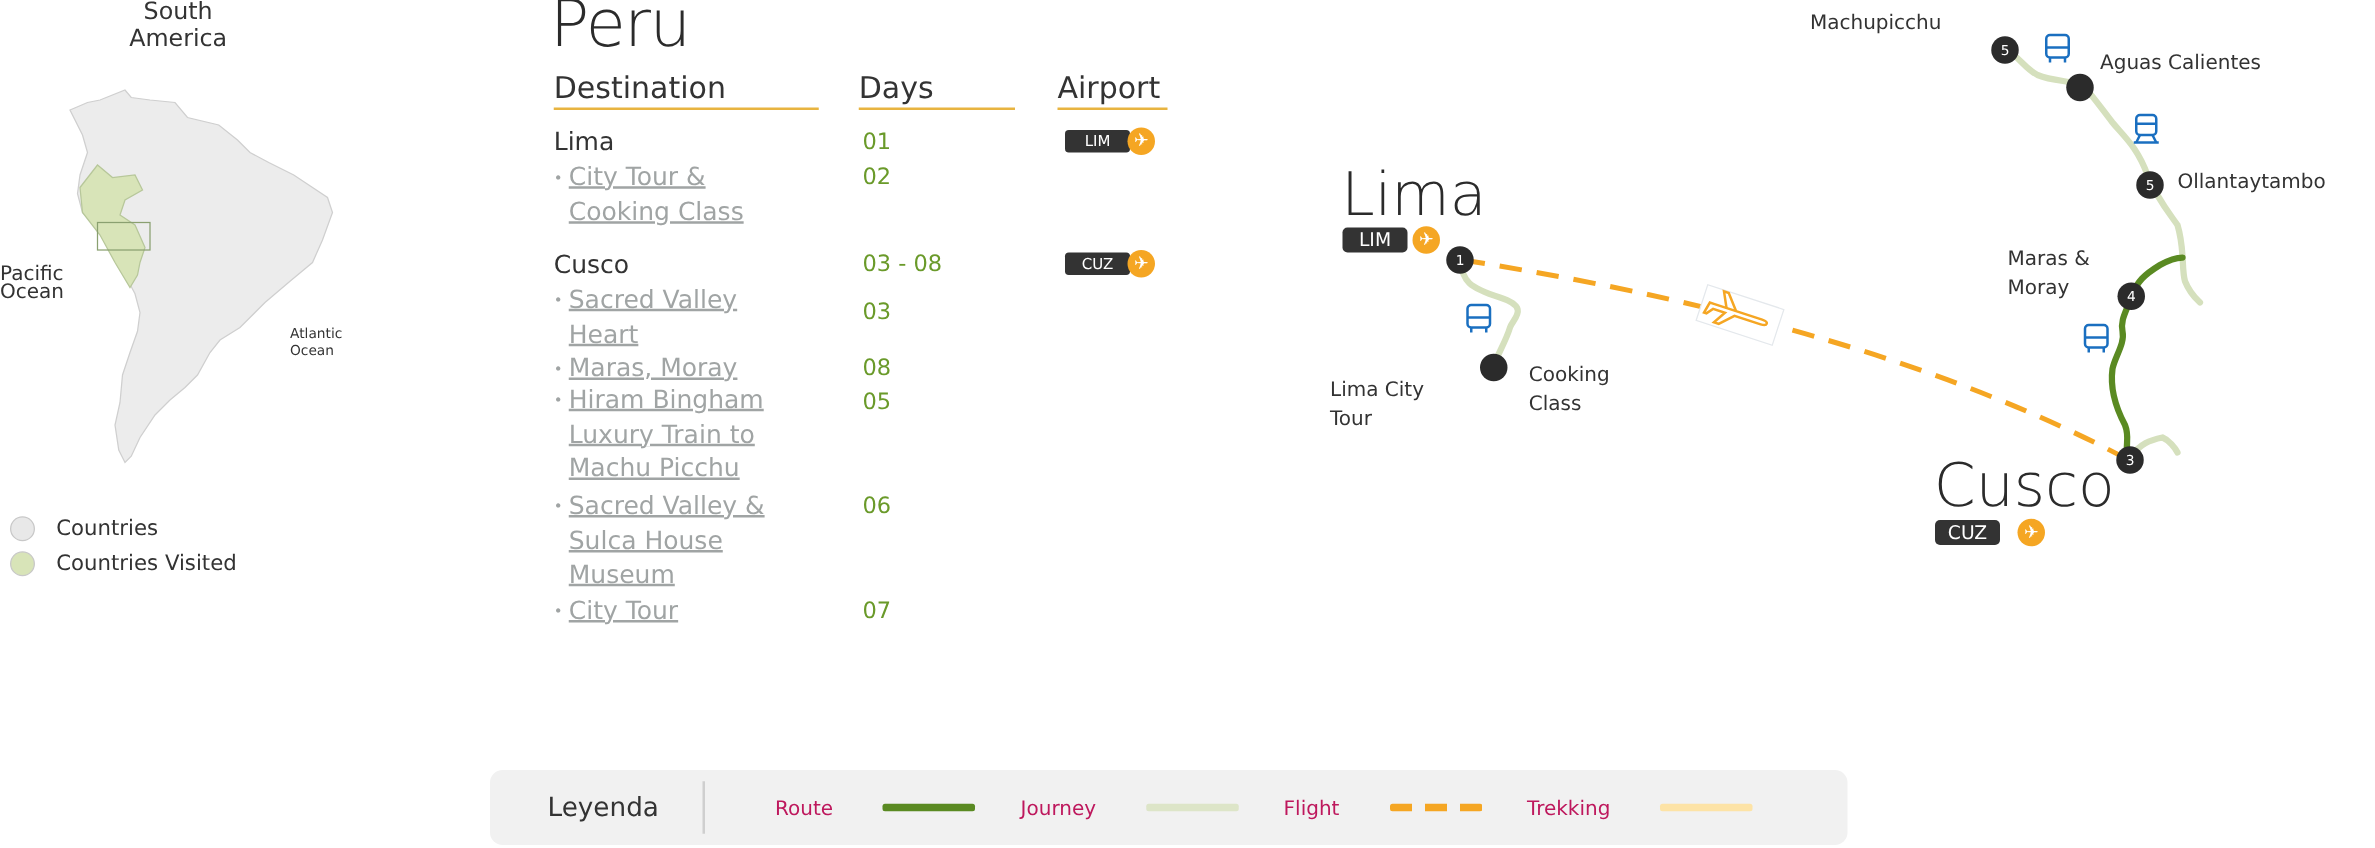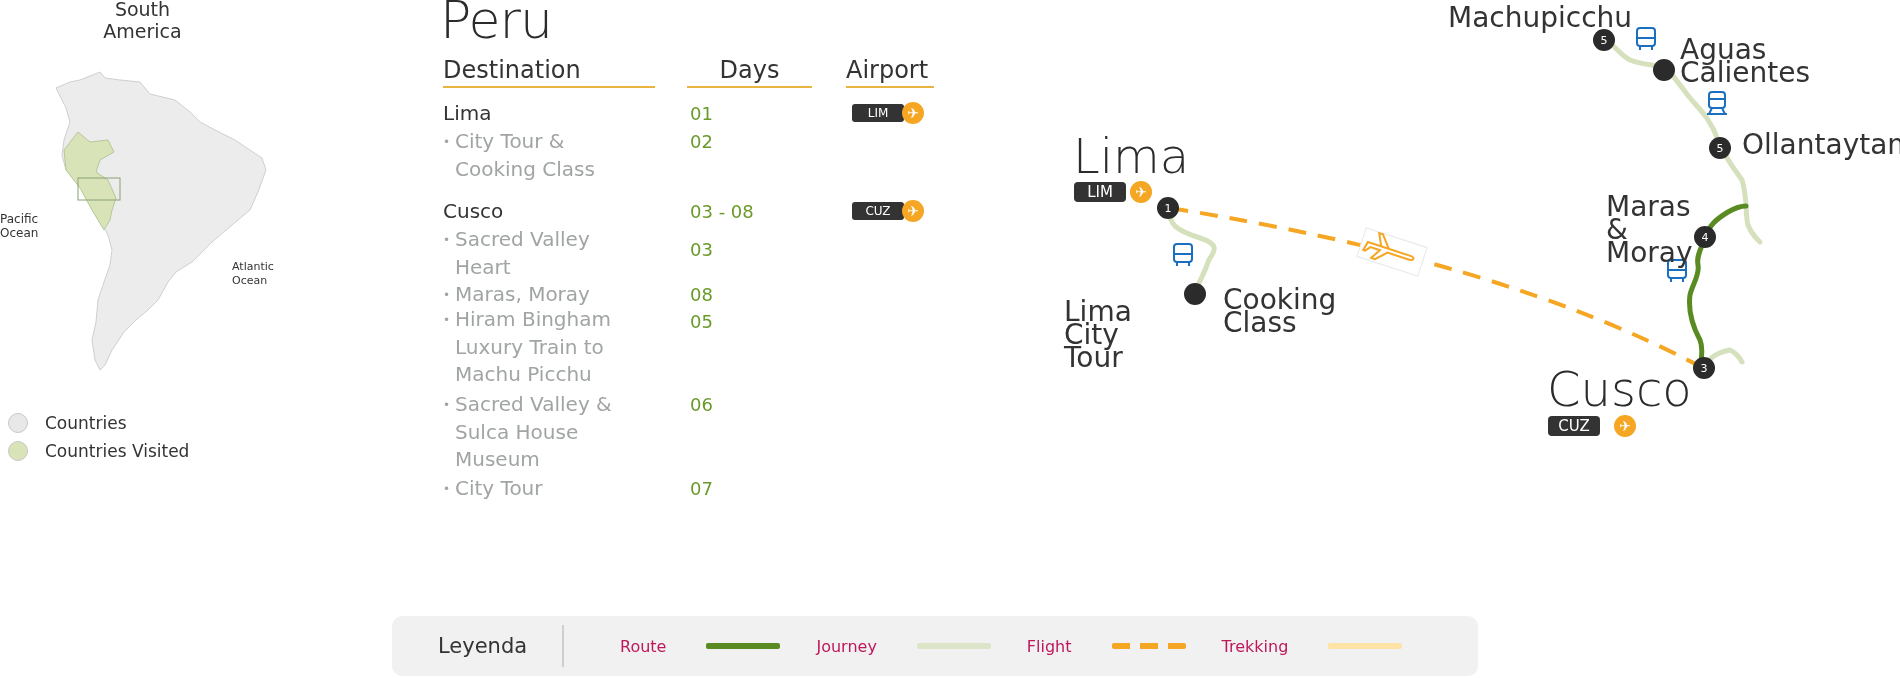--- a/index.html
+++ b/index.html
@@ -28,7 +28,7 @@
   .ap-ico{width:22px;height:22px;border-radius:50%;background:#f5a623;color:#fff;font-size:14px;display:flex;align-items:center;justify-content:center;margin-left:-2px;}
   
   .city-big{font-size:48px;color:#2b2b2b;font-weight:300;}
-  .place{font-size:28px;line-height:23px;color:#333;}
+  .place{font-size:16px;line-height:23px;color:#333;}
   .badge{background:#333;color:#fff;font-size:15px;padding:1px 0;width:52px;text-align:center;border-radius:4px;}
   
   #legend-bar{left:392px;top:616px;width:1086px;height:60px;background:#f1f1f1;border-radius:10px;display:flex;align-items:center;}

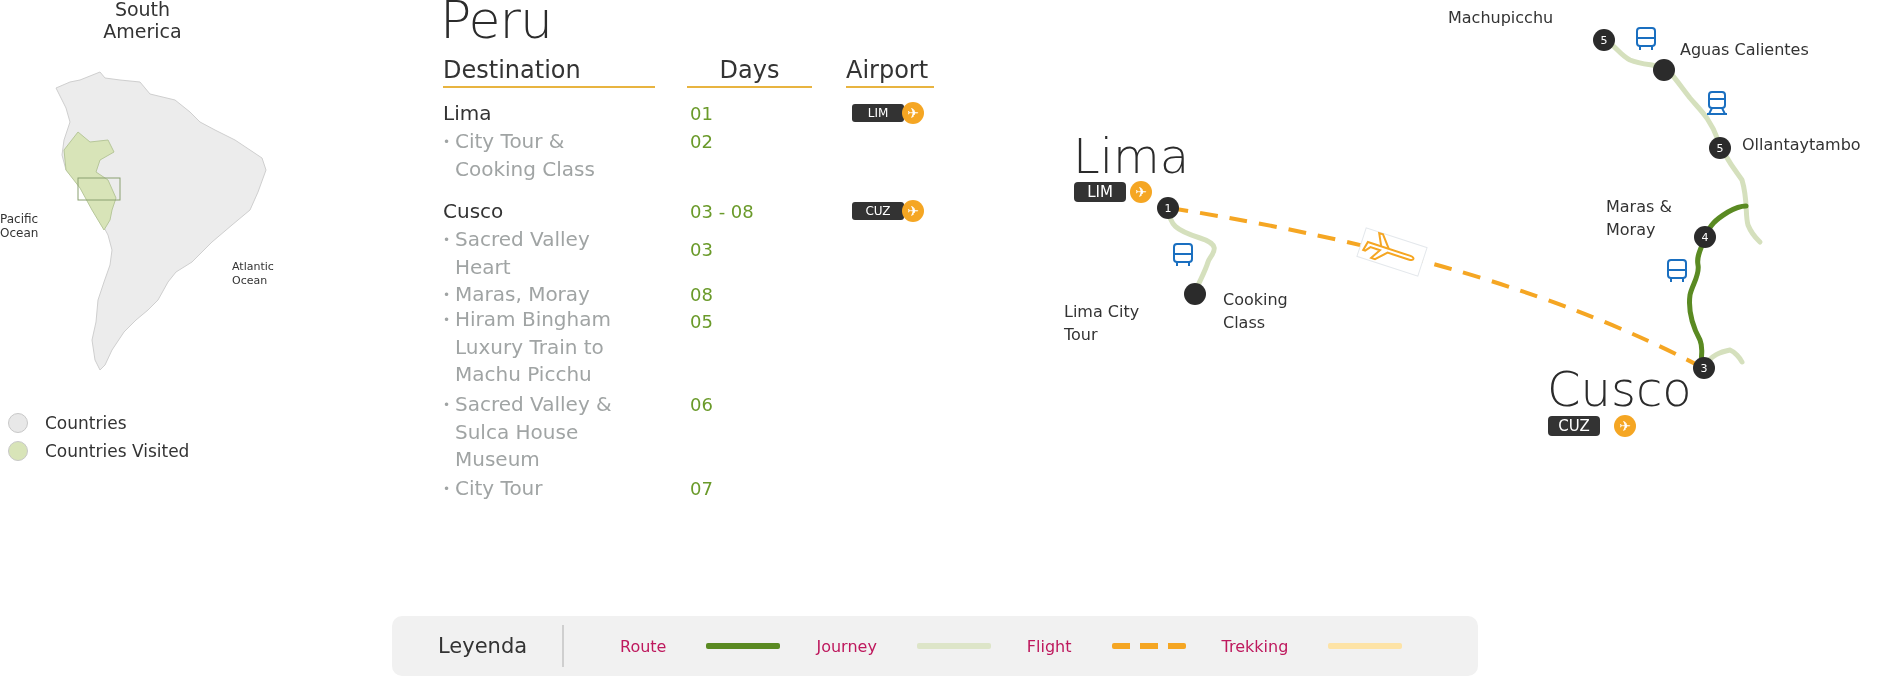--- a/index.html
+++ b/index.html
@@ -15,7 +15,7 @@
   #country-title{left:440px;top:-10px;font-size:52px;font-weight:300;color:#2b2b2b;letter-spacing:-1px;}
   .hdr{top:56px;font-size:24px;color:#333;padding-bottom:2px;border-bottom:2px solid #e8b440;}
   #hdr-dest{left:443px;width:212px;}
-  #hdr-days{left:687px;width:125px;text-align:center;}
+  #hdr-days{left:687px;width:125px;text-align:left;}
   #hdr-airport{left:846px;width:88px;}
   .row{position:absolute;font-size:20px;line-height:27.5px;}
   .dest{left:443px;width:200px;color:#333;}

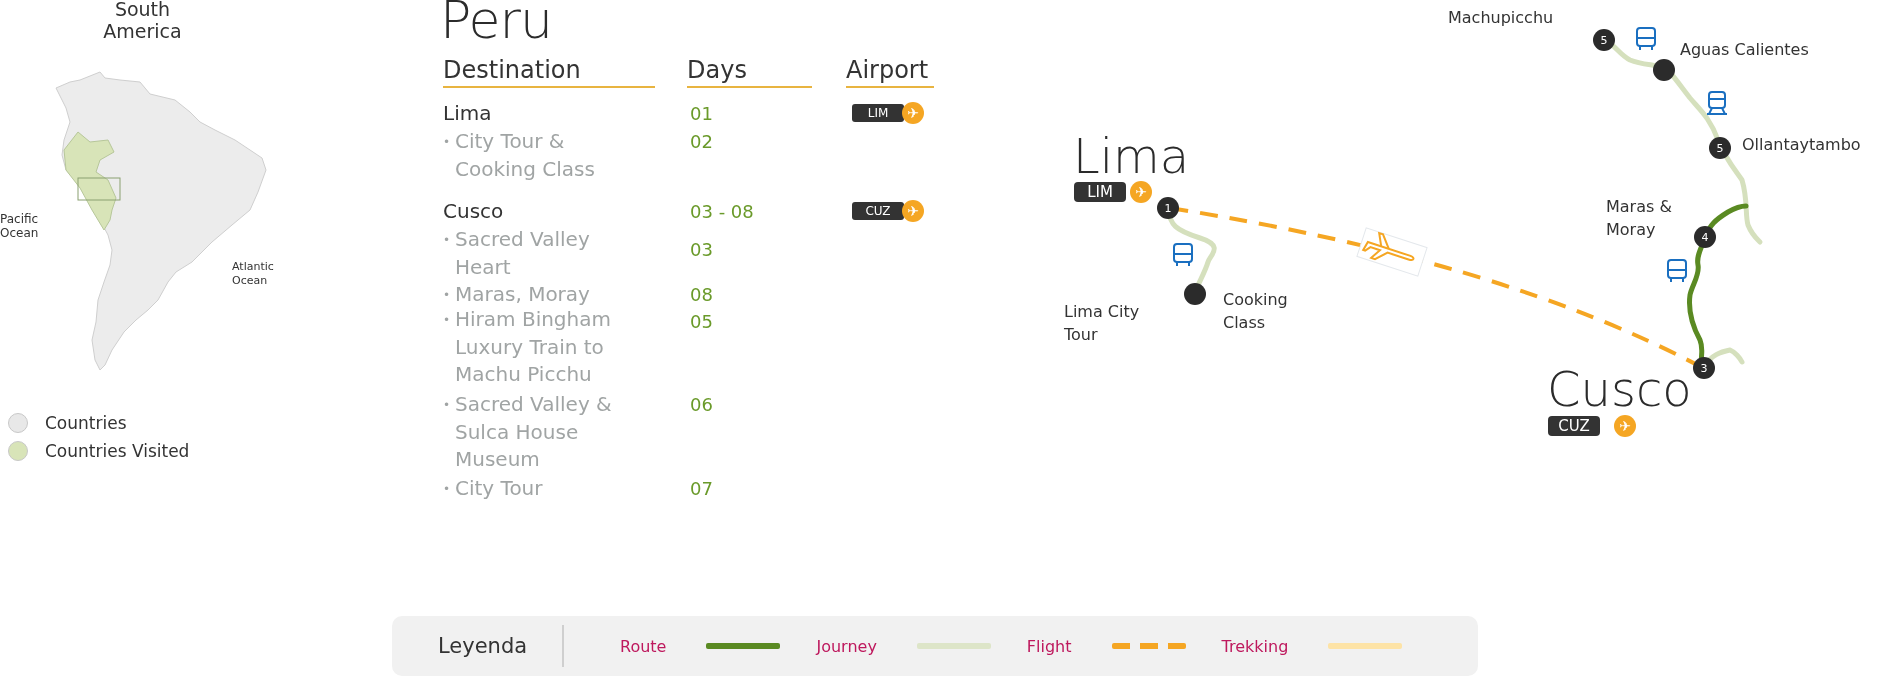--- a/index.html
+++ b/index.html
@@ -21,7 +21,7 @@
   .dest{left:443px;width:200px;color:#333;}
   .sub{left:443px;width:220px;color:#a0a4a4;}
   .sub .bul{display:inline-block;width:12px;font-size:12px;vertical-align:middle;}
-  .sub .t{display:inline-block;width:190px;vertical-align:top;}
+  .sub .t{display:inline-block;width:190px;vertical-align:top;text-decoration:underline;}
   .days{left:690px;width:122px;text-align:left;color:#6a9a2a;font-size:18px;}
   .ap{display:flex;align-items:center;}
   .ap-code{background:#333;color:#fff;font-size:12px;padding:2px 0;width:52px;text-align:center;border-radius:3px;}

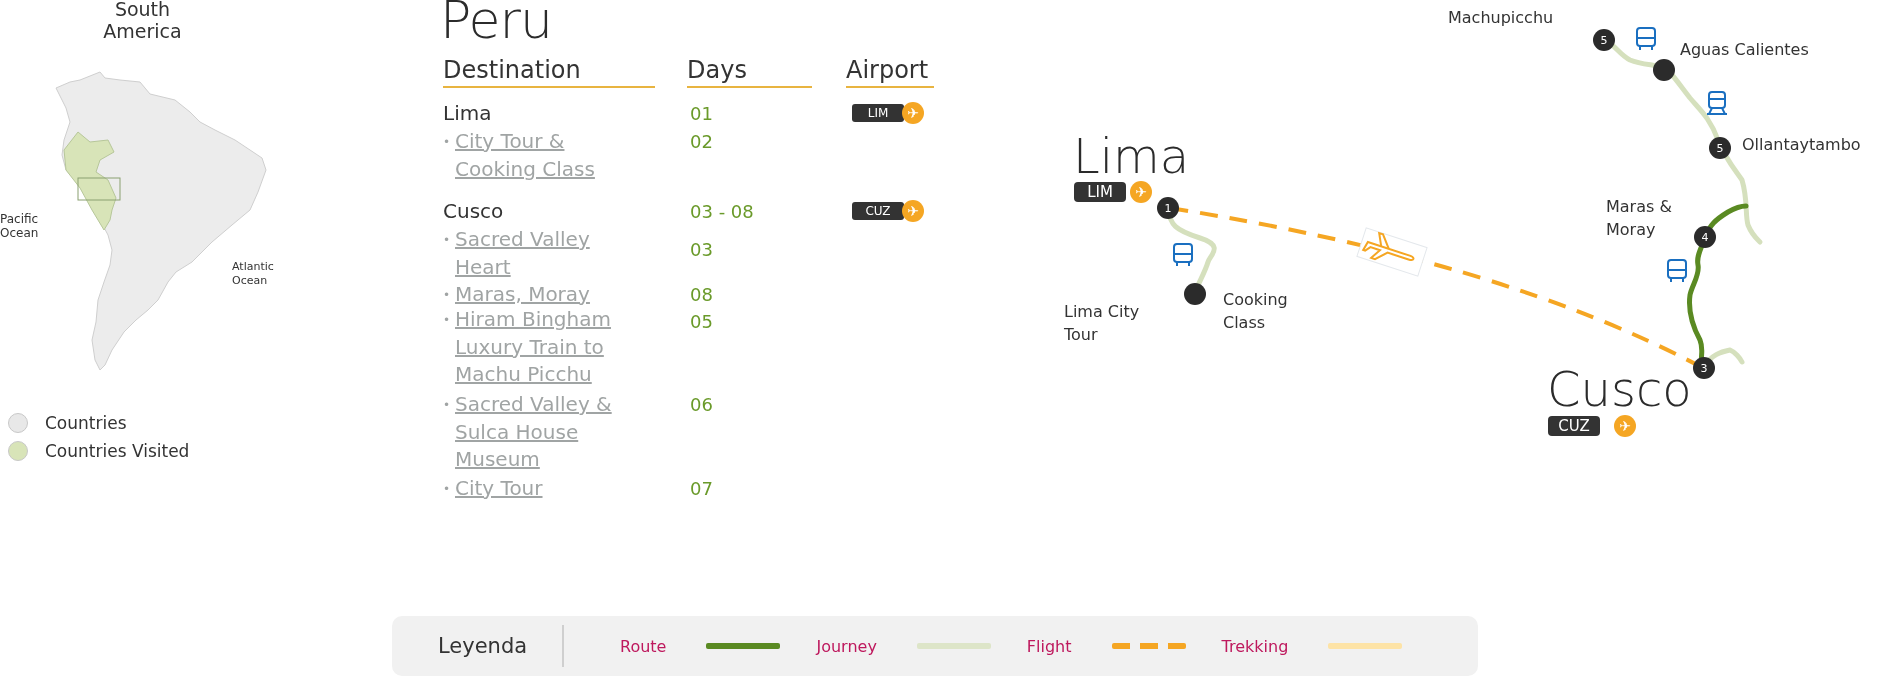--- a/index.html
+++ b/index.html
@@ -7,7 +7,7 @@
   .abs{position:absolute;}
   
   #continent-title{left:95px;top:-2px;width:95px;text-align:center;font-size:19px;line-height:22px;color:#333;}
-  #ocean-pacific{left:0;top:212px;font-size:12px;line-height:14px;color:#333;}
+  #ocean-pacific{left:0;top:212px;font-size:16px;line-height:14px;color:#333;}
   #ocean-atlantic{left:232px;top:260px;font-size:11px;line-height:14px;color:#333;}
   .mlegend{left:8px;font-size:17px;color:#333;display:flex;align-items:center;}
   .mlegend .dot{width:20px;height:20px;border-radius:50%;margin-right:17px;border:1px solid #c8c8c8;box-sizing:border-box;}

